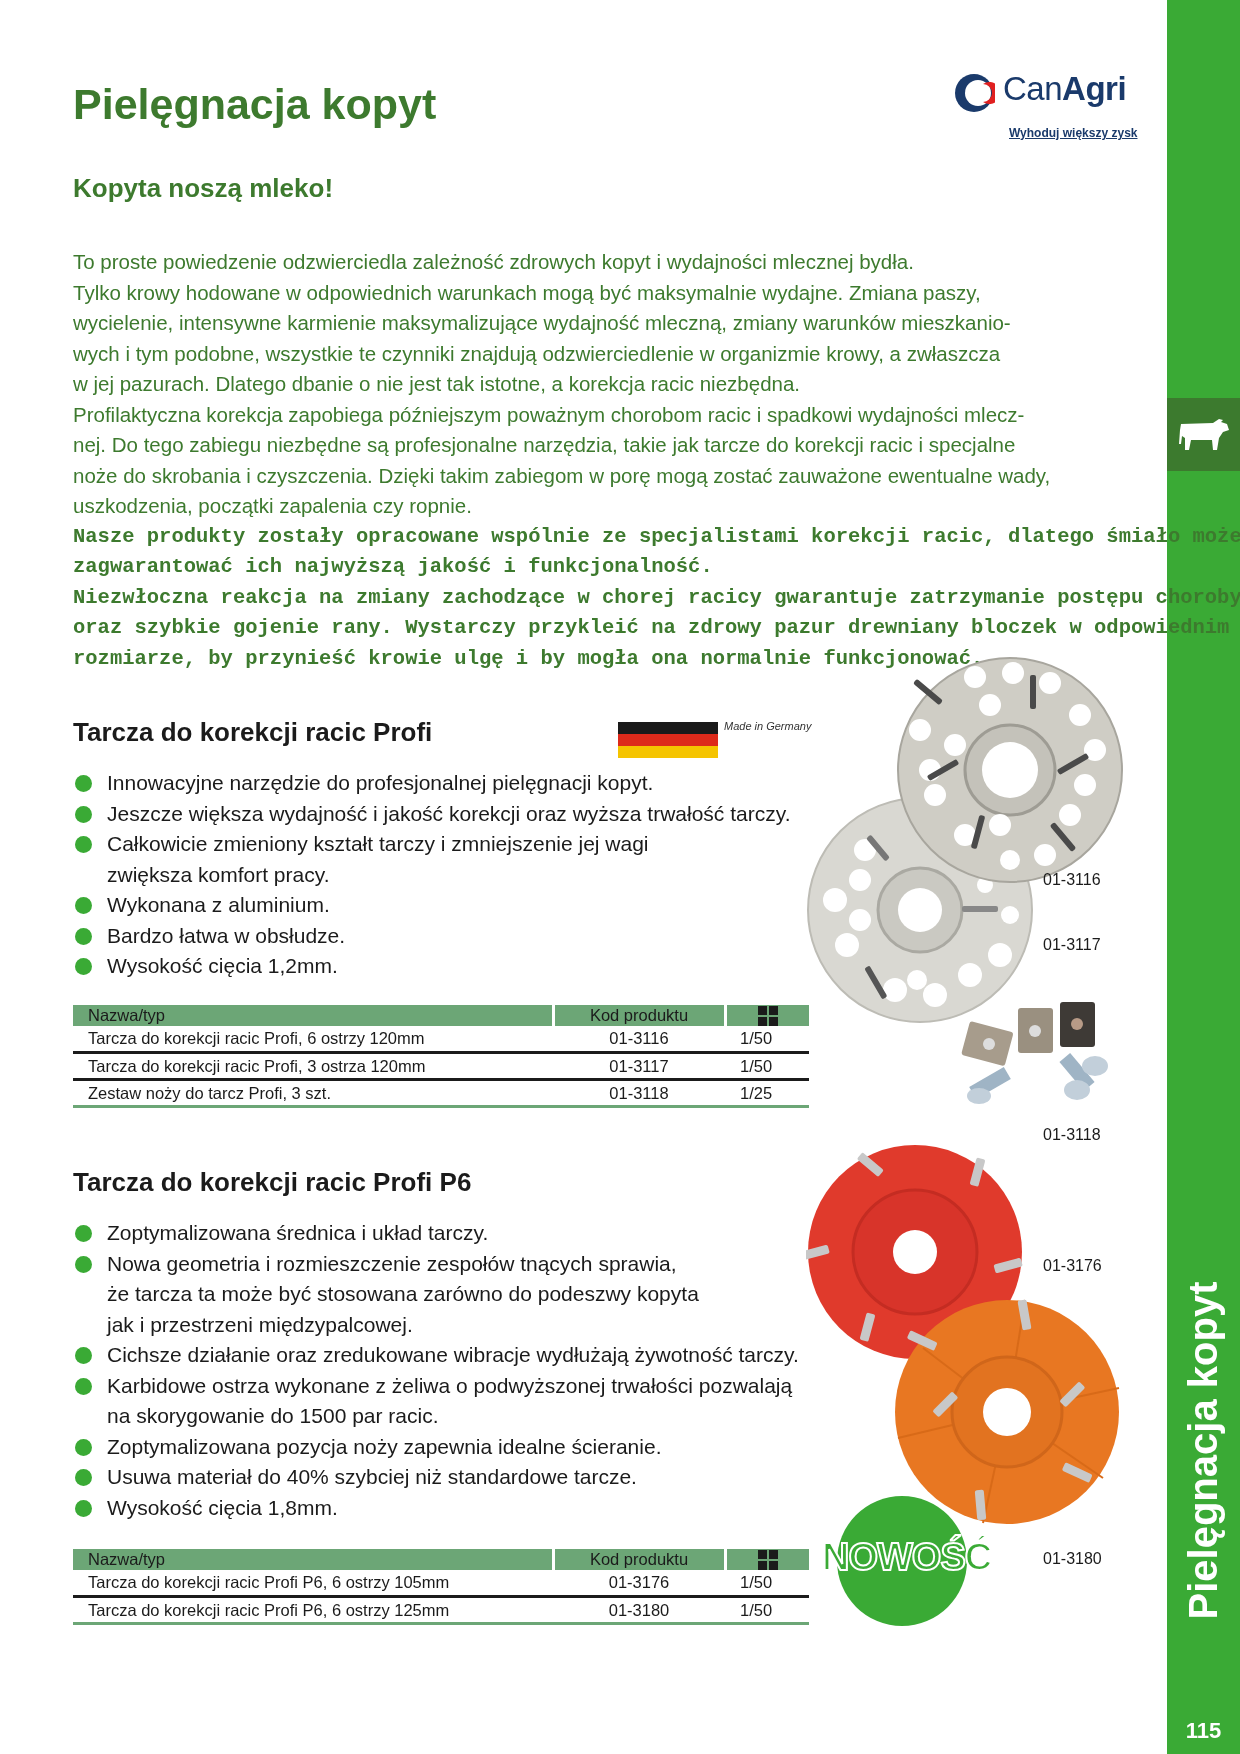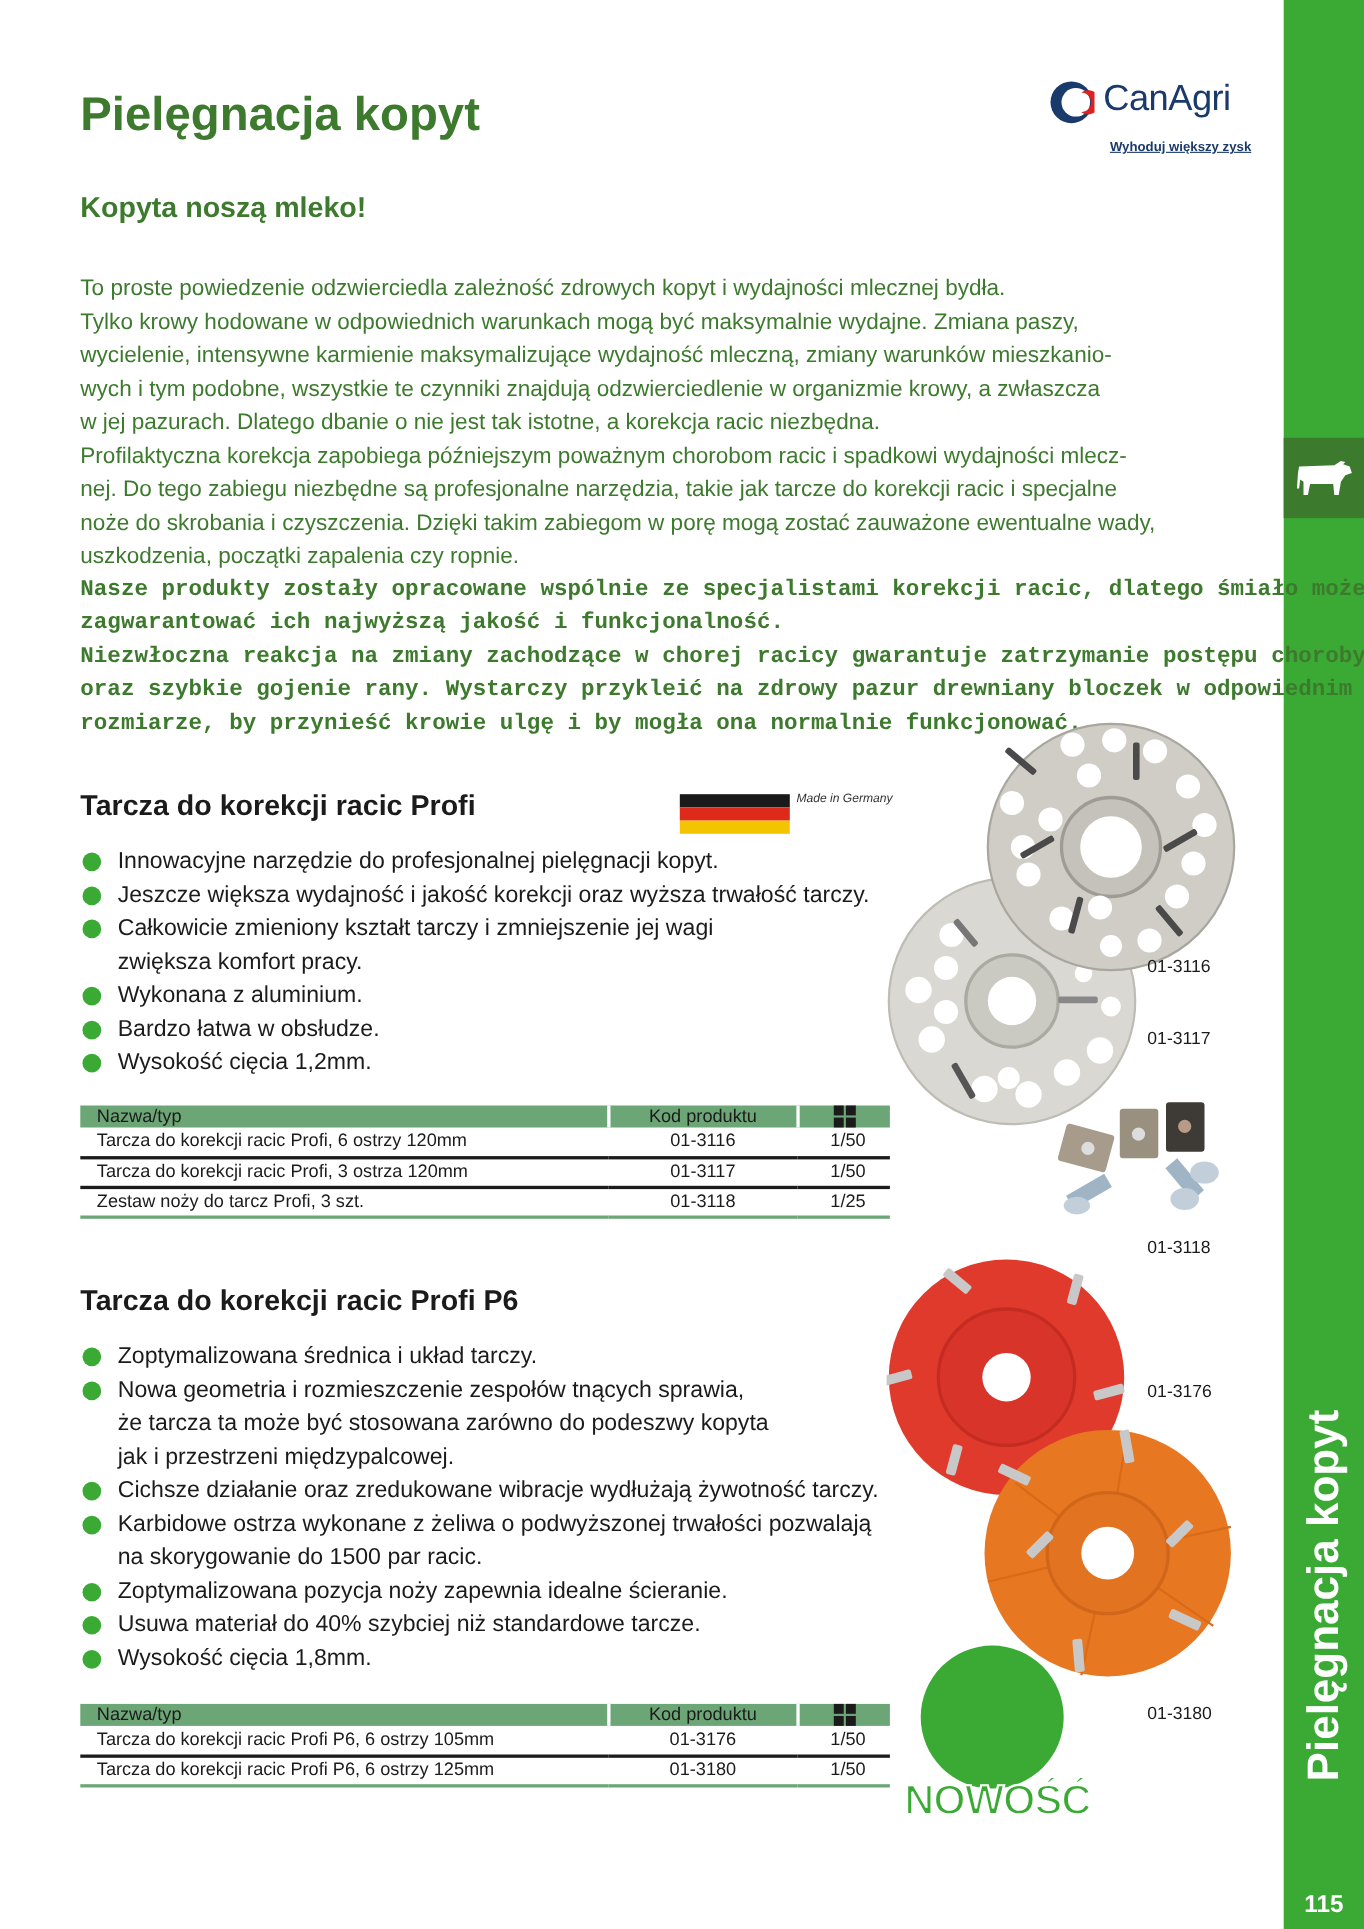--- a/index.html
+++ b/index.html
@@ -15,7 +15,7 @@
   .logo { position: absolute; left: 953px; top: 70px; width: 170px; height: 60px; }
   .logo-mark { position: absolute; left: 0; top: 2px; width: 42px; height: 42px; }
   .logo-text { position: absolute; left: 50px; top: 0; font-size: 33px; color: #1a3a6b; letter-spacing: -0.5px; }
-  .logo-text b { font-weight: normal; }
+  .logo-text b { font-weight: bold; }
   .logo-tag { position: absolute; left: 56px; top: 56px; font-size: 12px; font-weight: bold; color: #1a3a6b; white-space: nowrap; text-decoration: underline; }
 
   .page-title { position: absolute; left: 73px; top: 80px; font-size: 43px; font-weight: bold; color: #3d7a2e; }

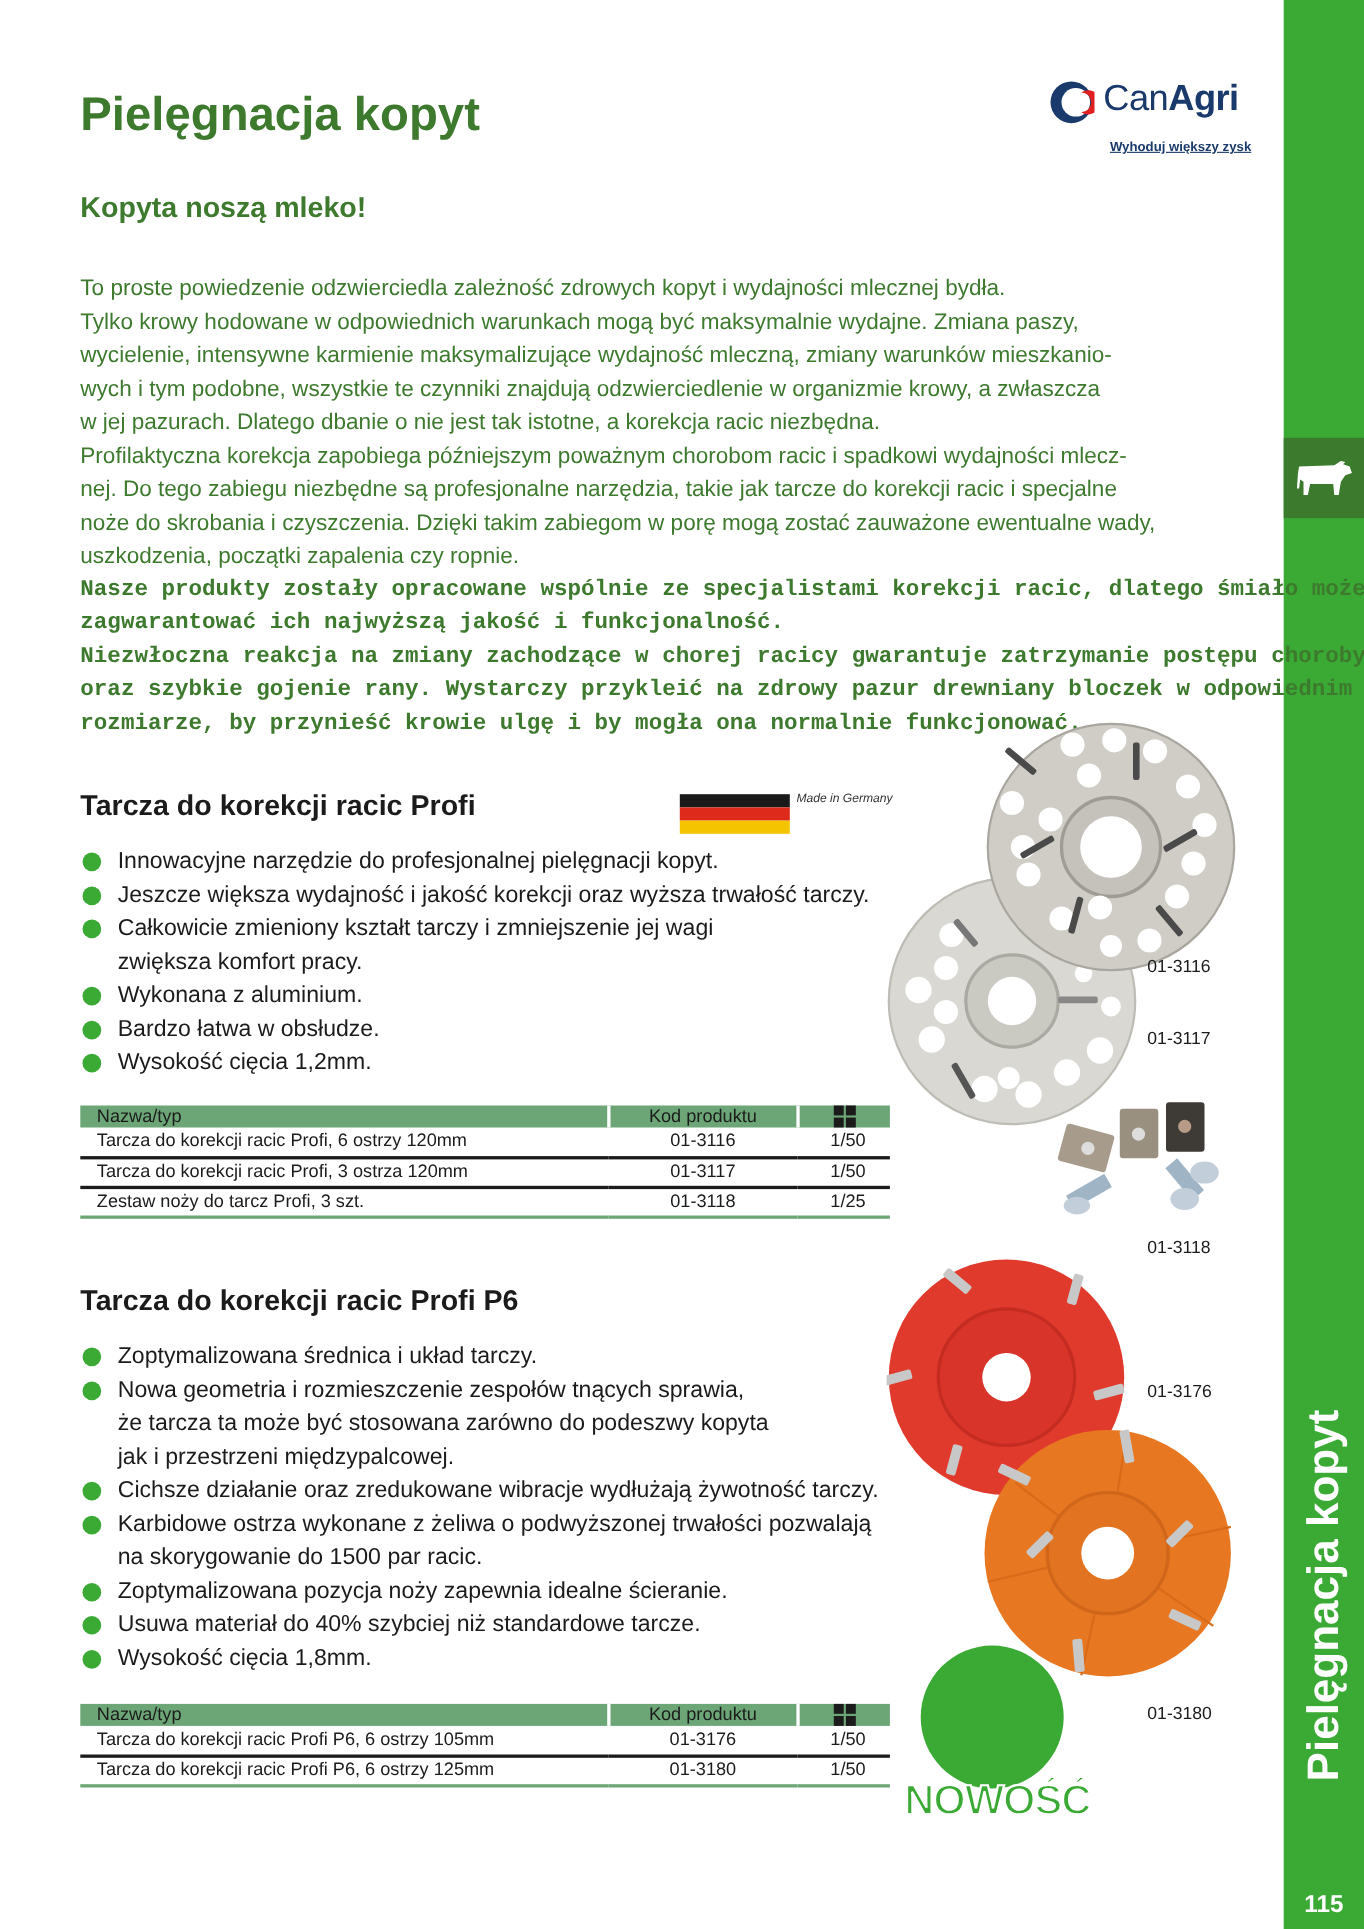--- a/index.html
+++ b/index.html
@@ -42,7 +42,7 @@
   .ptable td { height: 27px; padding: 0 15px; border-bottom: 3px solid #1b1b1b; }
   .ptable tr:last-child td { border-bottom: 3px solid #6ca676; margin-top: 17px; }
   .ptable td.c { text-align: center; }
-  .ptable td.r { text-align: right; padding-right: 22px; }
+  .ptable td.r { text-align: left; padding-right: 22px; }
   .pack-icon { display: inline-grid; grid-template-columns: 9px 9px; grid-gap: 2px; vertical-align: middle; }
   .pack-icon i { display: block; width: 9px; height: 9px; background: #1b1b1b; }
 

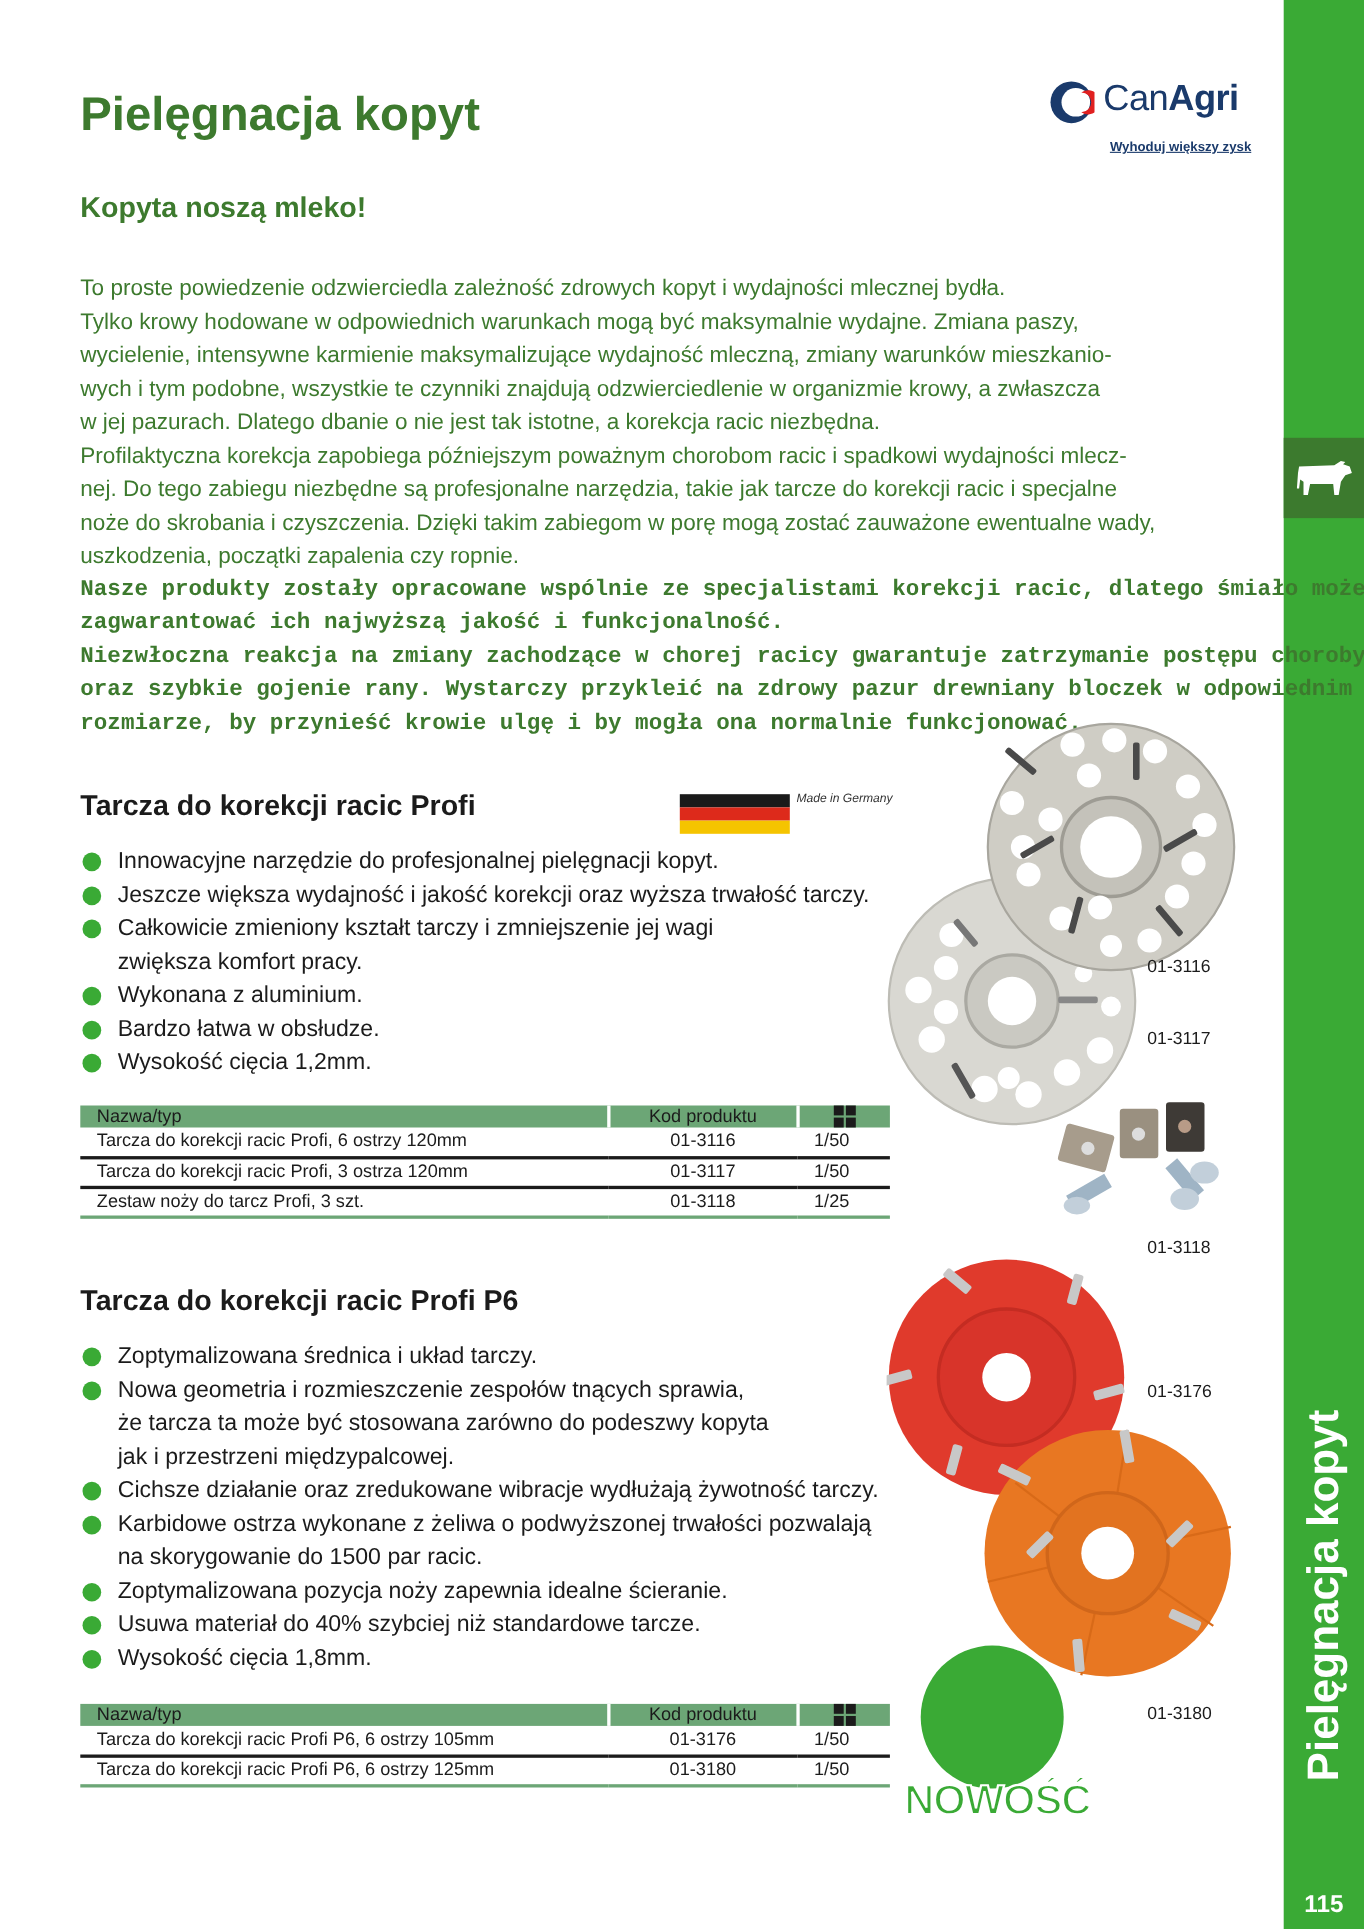--- a/index.html
+++ b/index.html
@@ -50,7 +50,7 @@
 
   .product-img { position: absolute; }
   .nowosc { position: absolute; left: 837px; top: 1496px; width: 130px; height: 130px; border-radius: 50%; background: #3aaa35; }
-  .nowosc-text { position: absolute; left: 822px; top: 1616px; font-size: 38px; font-weight: bold; color: #3aaa35; -webkit-text-stroke: 2px #ffffff; letter-spacing: -1px; }
+  .nowosc-text { position: absolute; left: 822px; top: 1536px; font-size: 38px; font-weight: bold; color: #3aaa35; -webkit-text-stroke: 2px #ffffff; letter-spacing: -1px; }
 </style>
 </head>
 <body>

